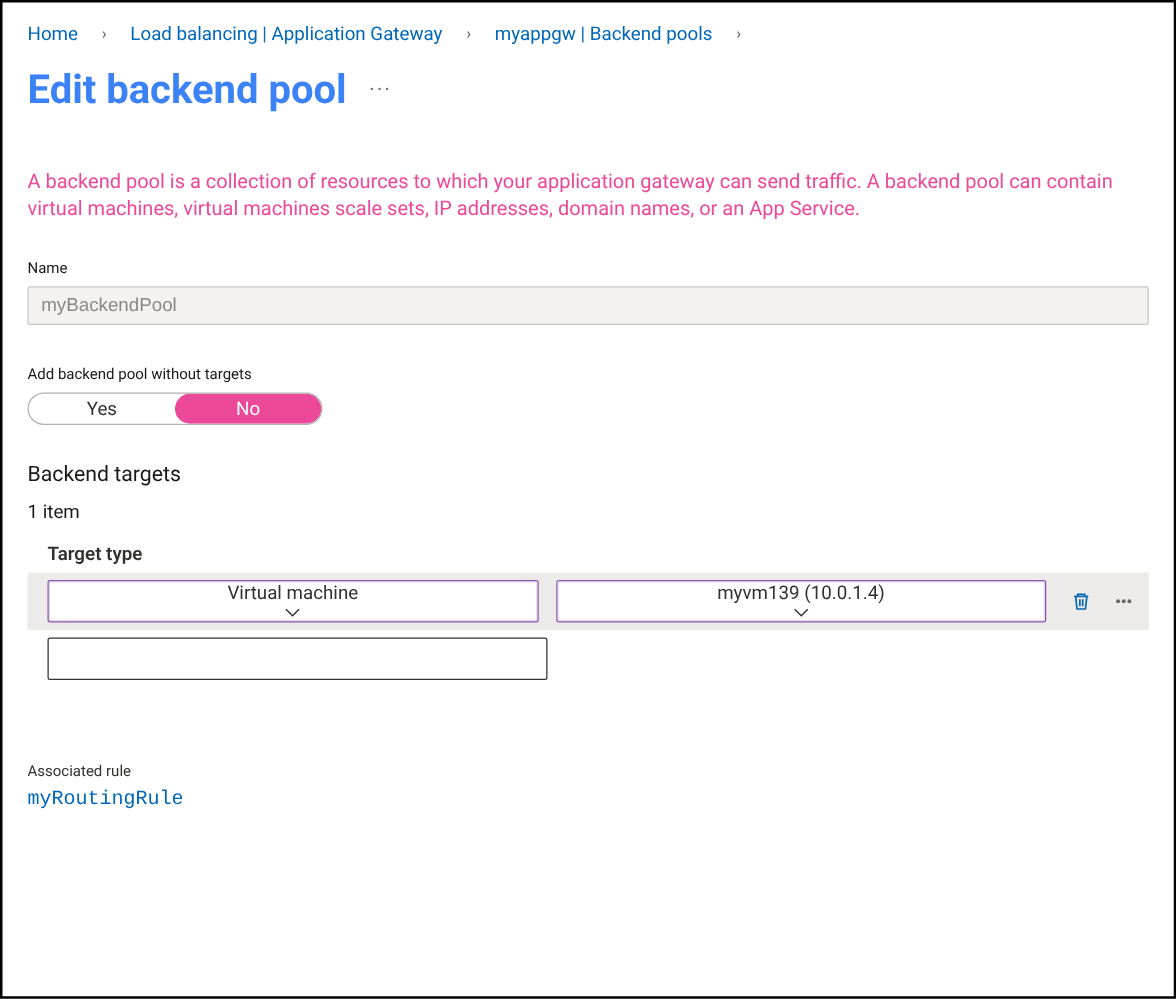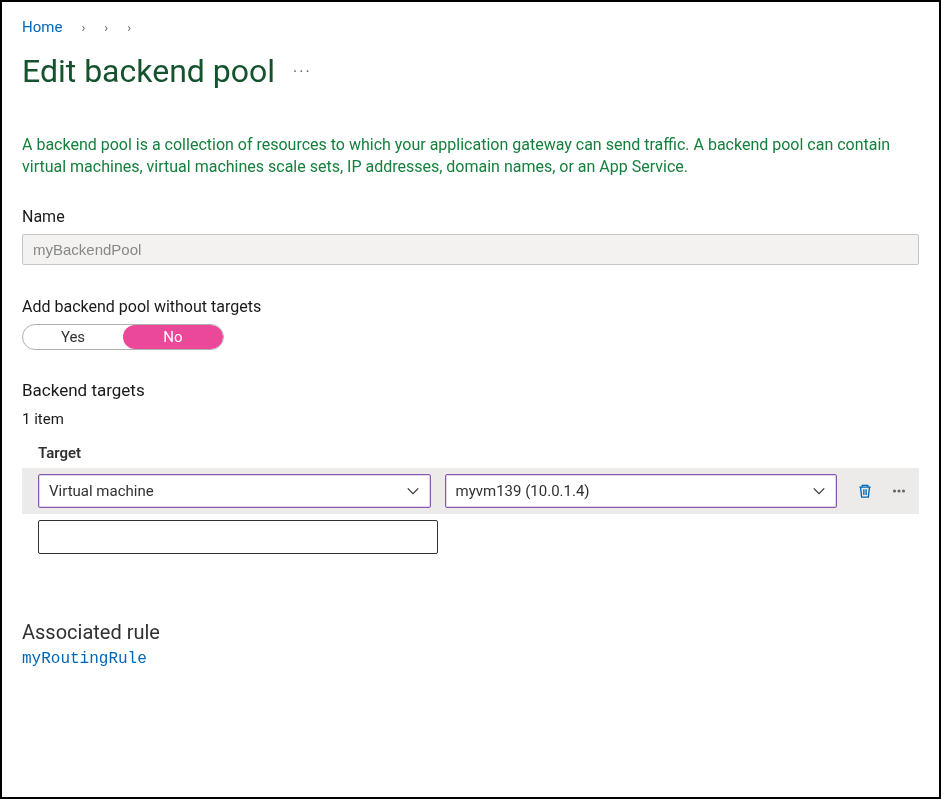--- a/index.html
+++ b/index.html
@@ -112,6 +112,7 @@
 <nav class="breadcrumb">
   <a href="#">Home</a>
   <span class="chev">›</span>
+  <a href="#">Load balancing | Application Gateway</a>
   <span class="chev">›</span>
   <span class="chev">›</span>
 </nav>

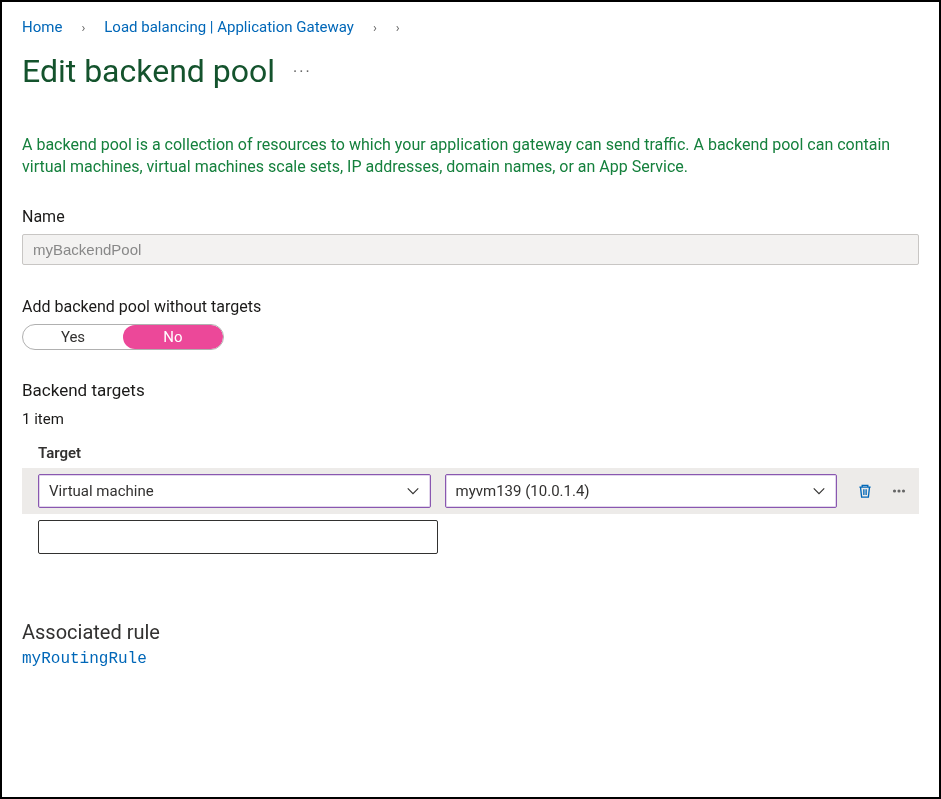--- a/index.html
+++ b/index.html
@@ -114,6 +114,7 @@
   <span class="chev">›</span>
   <a href="#">Load balancing | Application Gateway</a>
   <span class="chev">›</span>
+  <a href="#">myappgw | Backend pools</a>
   <span class="chev">›</span>
 </nav>
 

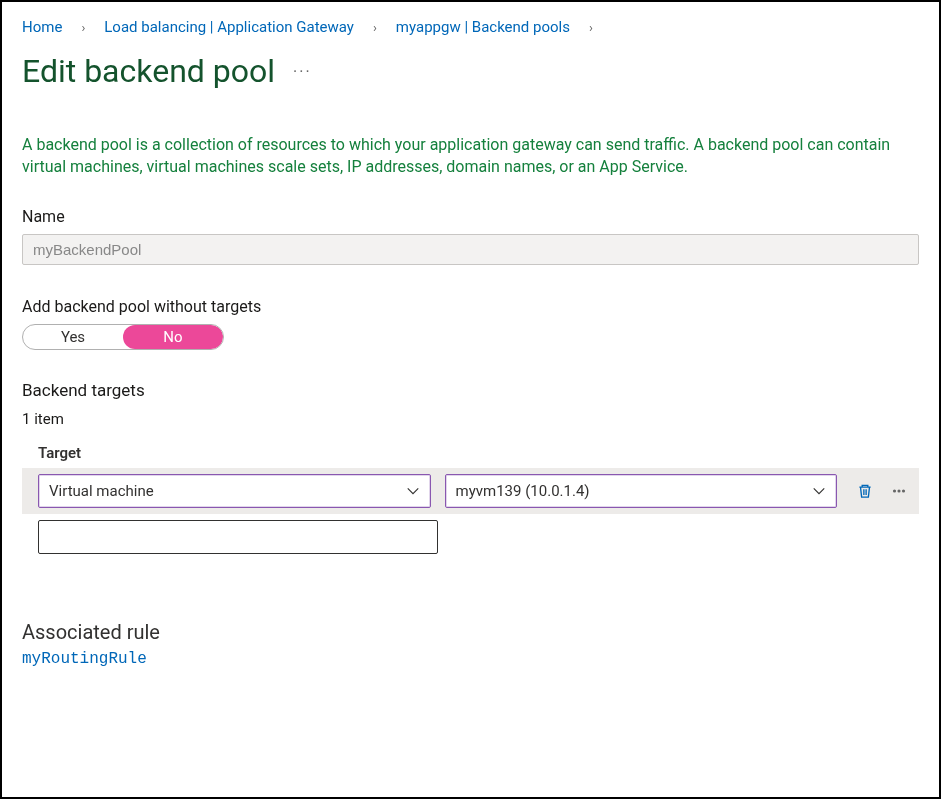--- a/index.html
+++ b/index.html
@@ -23,7 +23,7 @@
   .breadcrumb a { color: #0067b8; text-decoration: none; }
   .breadcrumb .chev { color: #666; font-size: 13px; }
   .title-row { display: flex; align-items: center; gap: 14px; margin-top: 10px; margin-bottom: 44px; }
-  h1 { font-size: 32px; font-weight: 400; color: #14532d; text-align: center; }
+  h1 { font-size: 32px; font-weight: 700; color: #3b82f6; text-align: center; }
   .more-dots { font-size: 16px; color: #666; letter-spacing: 2px; padding: 4px; }
   .desc { font-size: 16px; color: #15803d; line-height: 1.4; margin-bottom: 28px; max-width: 890px; }
   .label { font-size: 16px; color: #1b1a19; margin-bottom: 8px; }

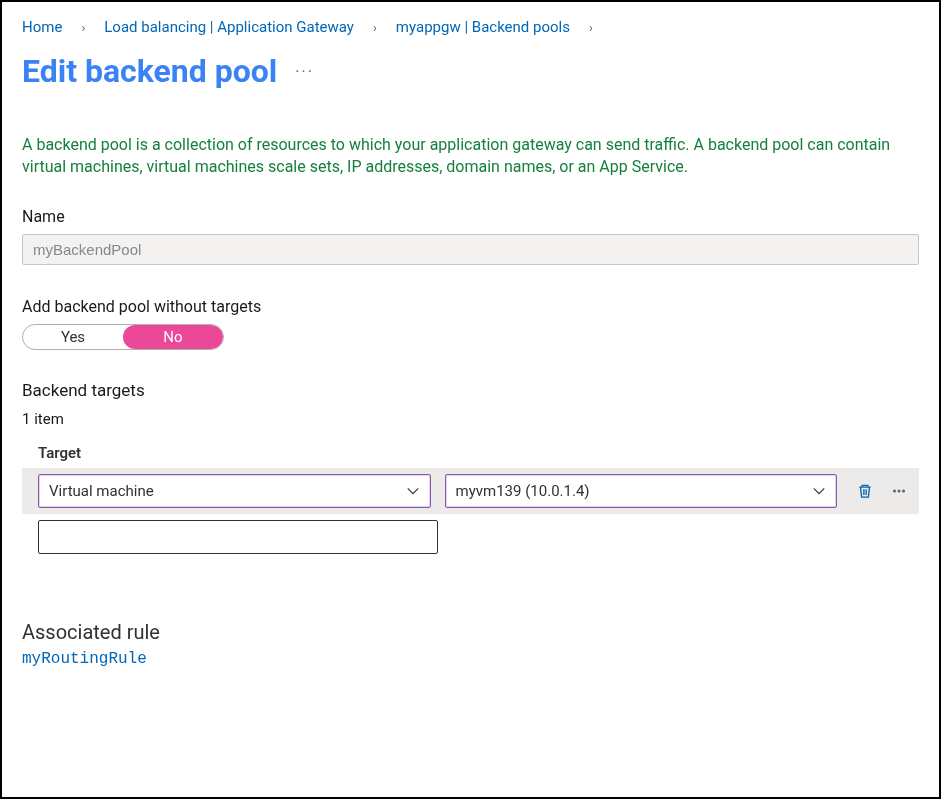--- a/index.html
+++ b/index.html
@@ -25,7 +25,7 @@
   .title-row { display: flex; align-items: center; gap: 14px; margin-top: 10px; margin-bottom: 44px; }
   h1 { font-size: 32px; font-weight: 700; color: #3b82f6; text-align: center; }
   .more-dots { font-size: 16px; color: #666; letter-spacing: 2px; padding: 4px; }
-  .desc { font-size: 16px; color: #15803d; line-height: 1.4; margin-bottom: 28px; max-width: 890px; }
+  .desc { font-size: 16px; color: #ec4899; line-height: 1.4; margin-bottom: 28px; max-width: 890px; }
   .label { font-size: 16px; color: #1b1a19; margin-bottom: 8px; }
   .name-input {
     width: 100%;

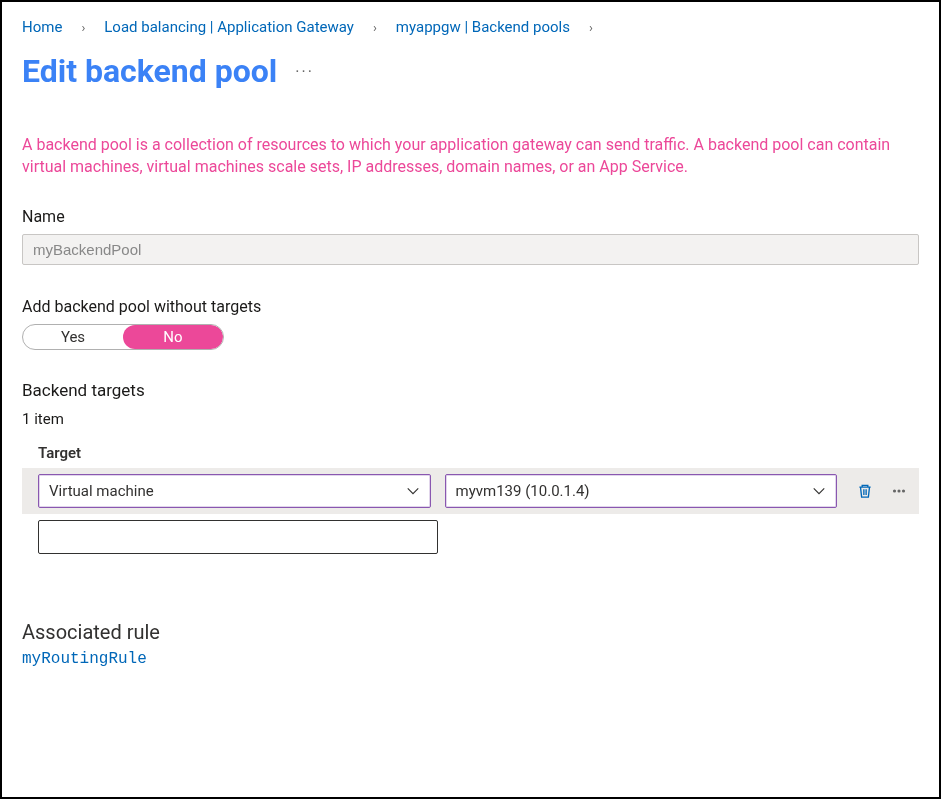--- a/index.html
+++ b/index.html
@@ -26,7 +26,7 @@
   h1 { font-size: 32px; font-weight: 700; color: #3b82f6; text-align: center; }
   .more-dots { font-size: 16px; color: #666; letter-spacing: 2px; padding: 4px; }
   .desc { font-size: 16px; color: #ec4899; line-height: 1.4; margin-bottom: 28px; max-width: 890px; }
-  .label { font-size: 16px; color: #1b1a19; margin-bottom: 8px; }
+  .label { font-size: 12px; color: #1b1a19; margin-bottom: 8px; }
   .name-input {
     width: 100%;
     padding: 6px 10px;

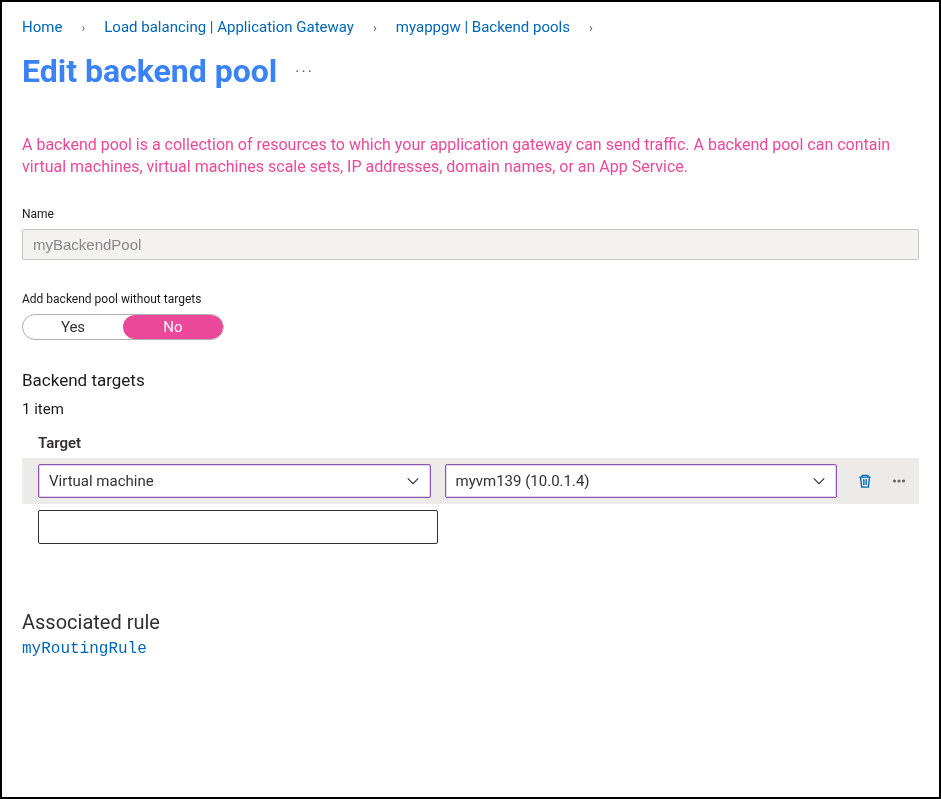--- a/index.html
+++ b/index.html
@@ -48,7 +48,7 @@
   }
   .toggle .opt {
     display: flex; align-items: center; justify-content: center;
-    width: 100px;
+    width: 117px;
     font-size: 15px;
     color: #323130;
     cursor: pointer;

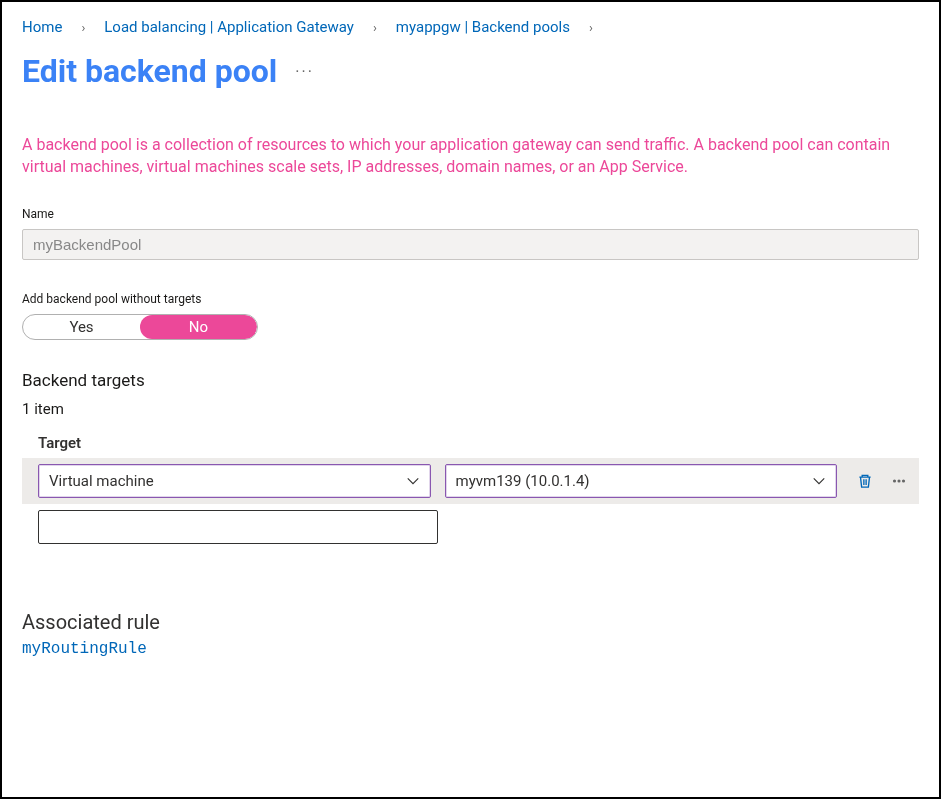--- a/index.html
+++ b/index.html
@@ -143,6 +143,7 @@
 <div class="count">1 item</div>
 
 <div class="targets-head">
+  <div class="col-type">Target type</div>
   <div class="col-target">Target</div>
 </div>
 

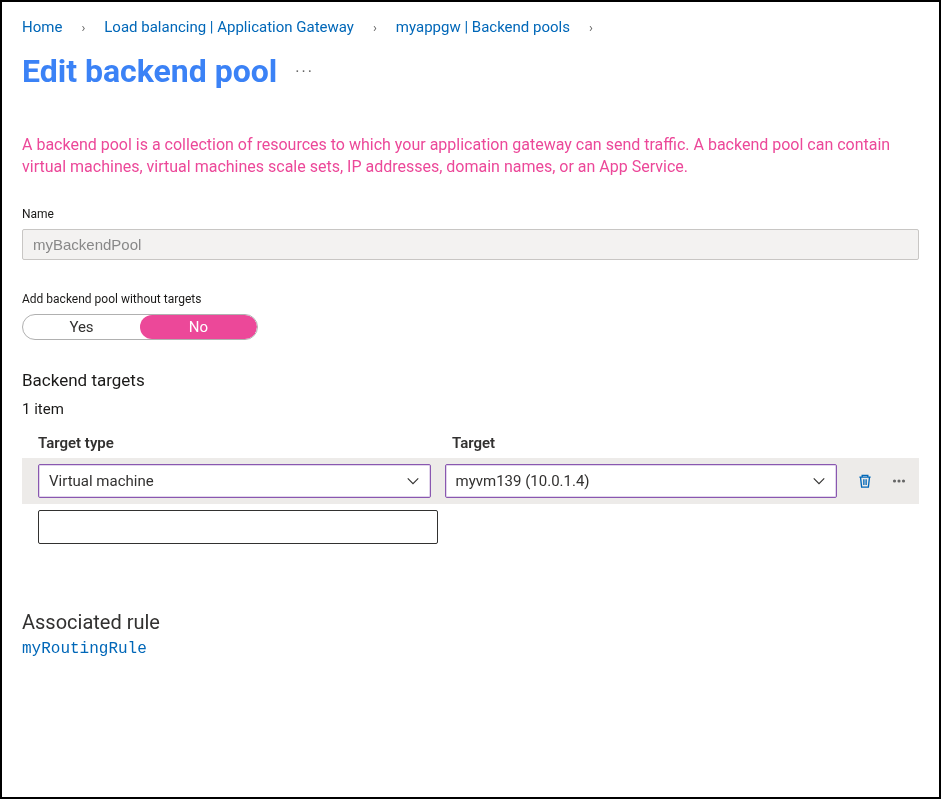--- a/index.html
+++ b/index.html
@@ -144,7 +144,6 @@
 
 <div class="targets-head">
   <div class="col-type">Target type</div>
-  <div class="col-target">Target</div>
 </div>
 
 

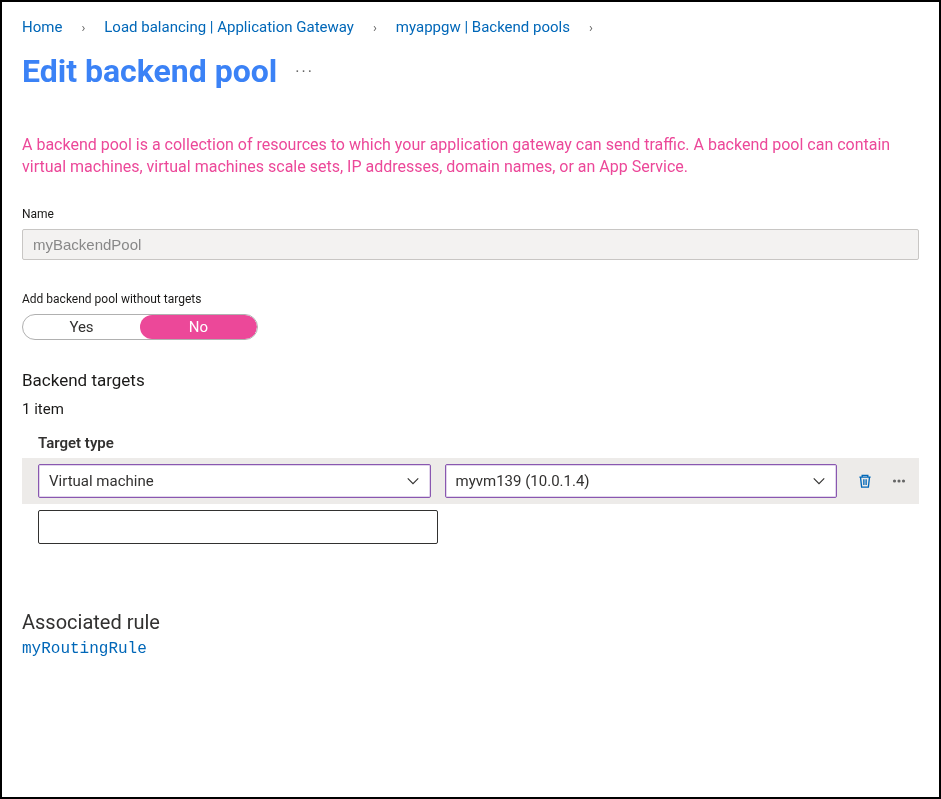--- a/index.html
+++ b/index.html
@@ -88,7 +88,7 @@
     padding: 0 10px;
     font-size: 15px;
   }
-  .target-row.active .select { border-color: #8957b0; box-shadow: 0 0 0 1px rgba(137,87,176,0.25) inset; }
+  .target-row.active .select { border-color: #8957b0; box-shadow: 0 0 0 1px rgba(137,87,176,0.25) inset; flex-direction: column; }
   .select .chev-svg { flex: 0 0 auto; }
   .txt-input {
     width: 400px; height: 34px;

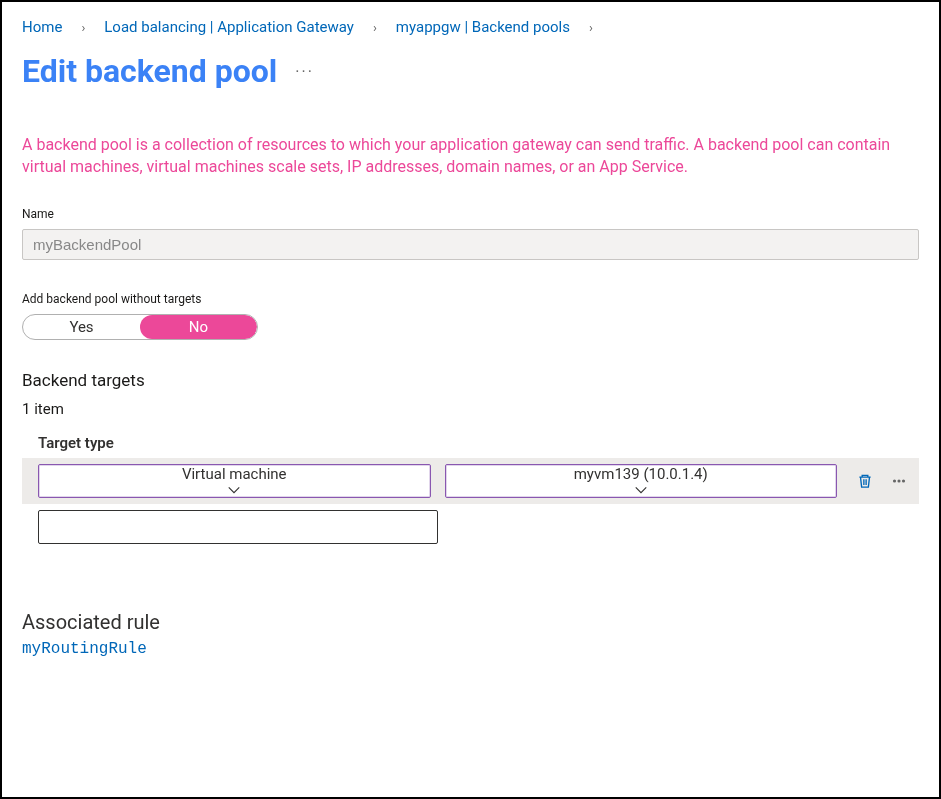--- a/index.html
+++ b/index.html
@@ -100,7 +100,7 @@
     cursor: pointer; color: #0067b8;
   }
   .assoc { margin-top: 60px; }
-  .assoc-label { font-size: 20px; margin-bottom: 6px; }
+  .assoc-label { font-size: 12px; margin-bottom: 6px; }
   .assoc-link { color: #0067b8; text-decoration: none; font-size: 16px; font-family: Liberation Mono, monospace; }
 </style>
 </head>

